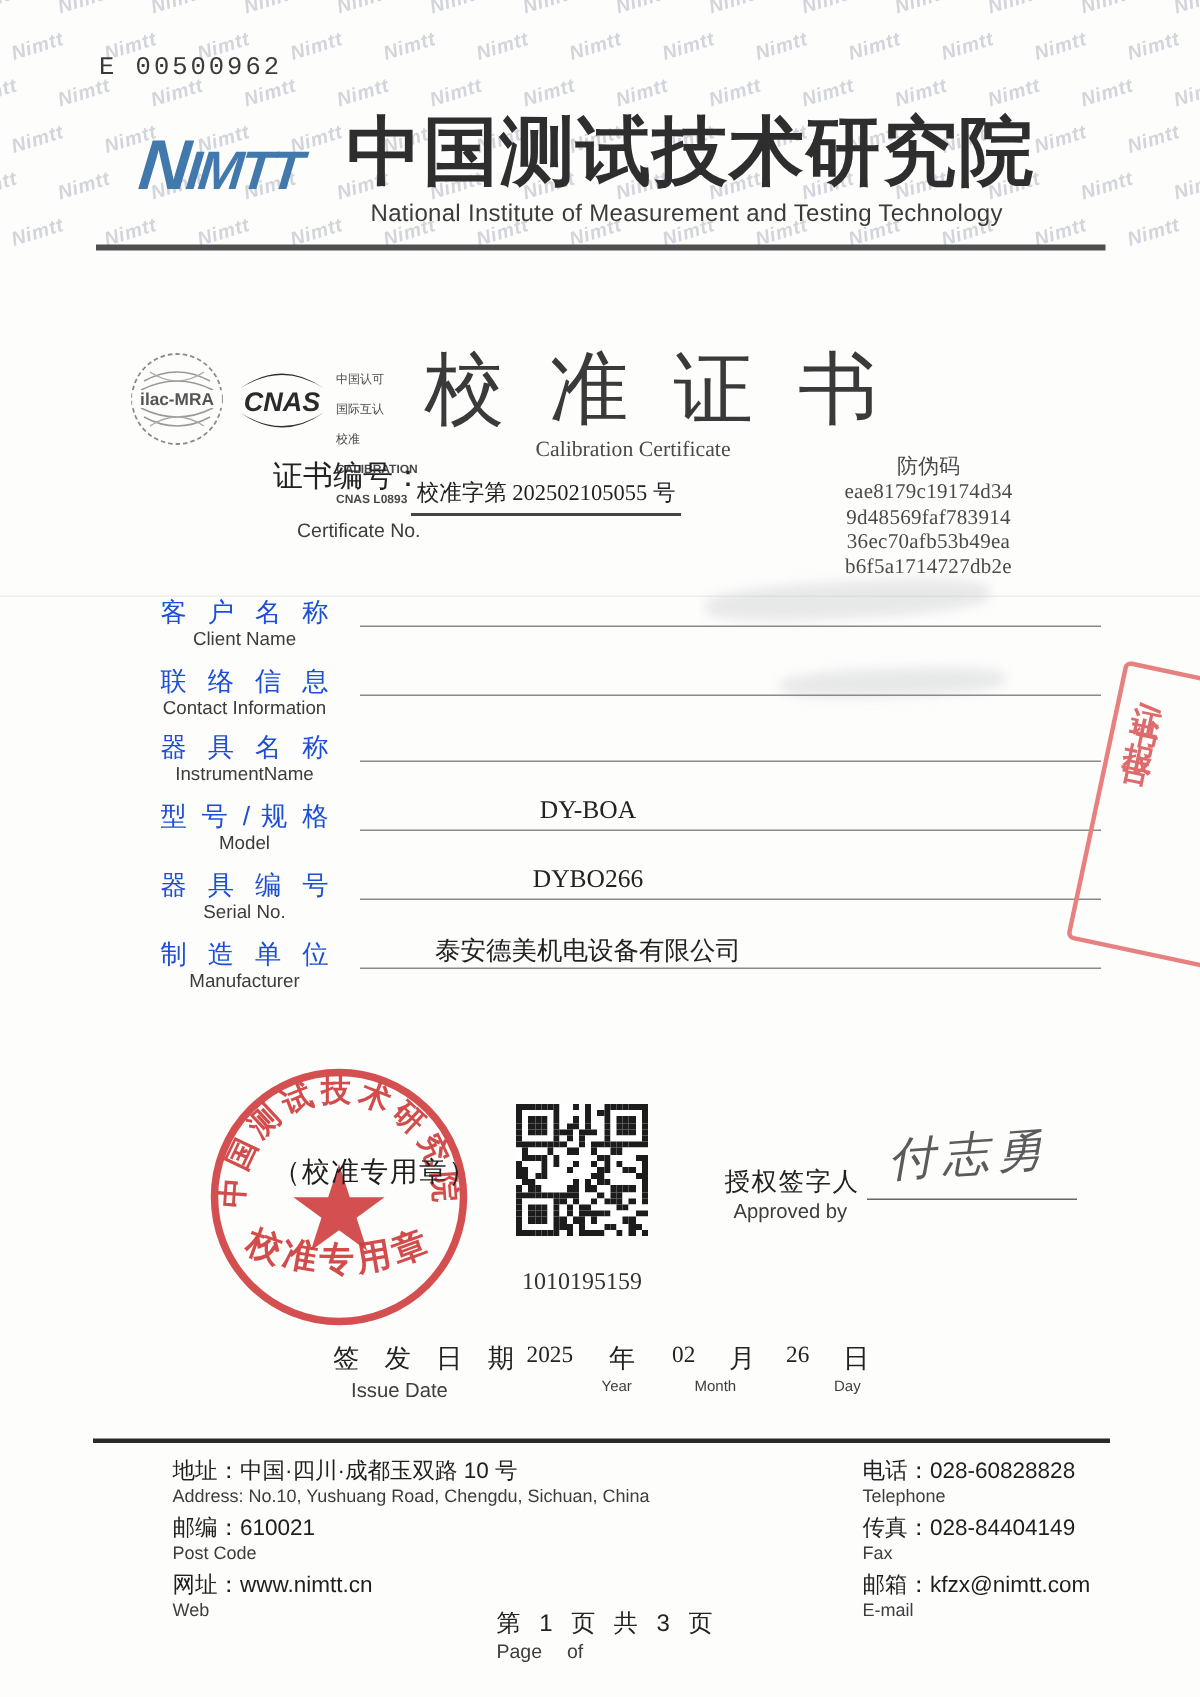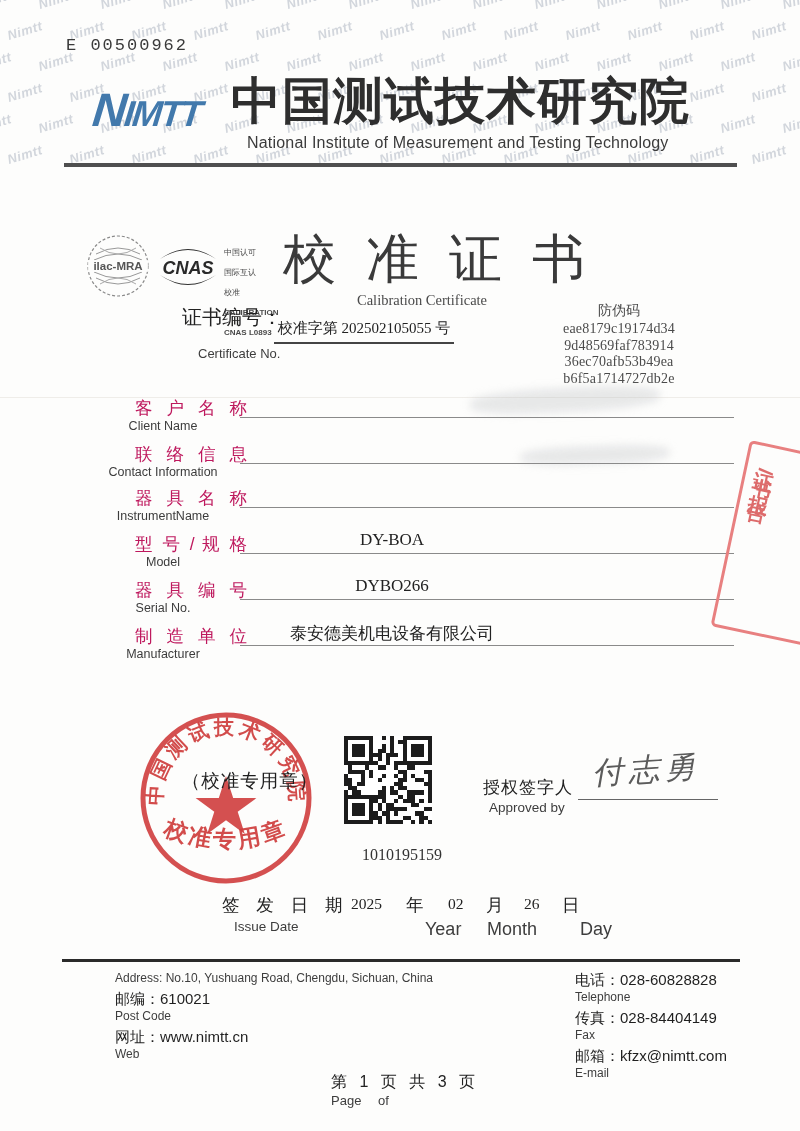--- a/index.html
+++ b/index.html
@@ -46,8 +46,8 @@
   .smudge{background:rgba(185,188,192,.33);filter:blur(4px);border-radius:40%;}
   
   .f-row{left:0;width:800px;height:40px;}
-  .fz{position:absolute;left:107px;top:0;width:112px;font-size:17.5px;color:#be185d;
-      text-align:justify;text-align-last:justify;white-space:nowrap;margin-left:28px;}
+  .fz{position:absolute;left:107px;top:0;width:112px;font-size:17.5px;color:#1d4ed8;
+      text-align:justify;text-align-last:justify;white-space:nowrap;}
   .fe{position:absolute;left:100px;top:23px;width:126px;text-align:center;font-size:12.5px;color:#3c3c3c;}
   .fline{position:absolute;left:240px;top:21px;width:494px;height:1.3px;background:#8a8a8a;}
   .fval{position:absolute;left:240px;top:-2px;width:304px;text-align:center;

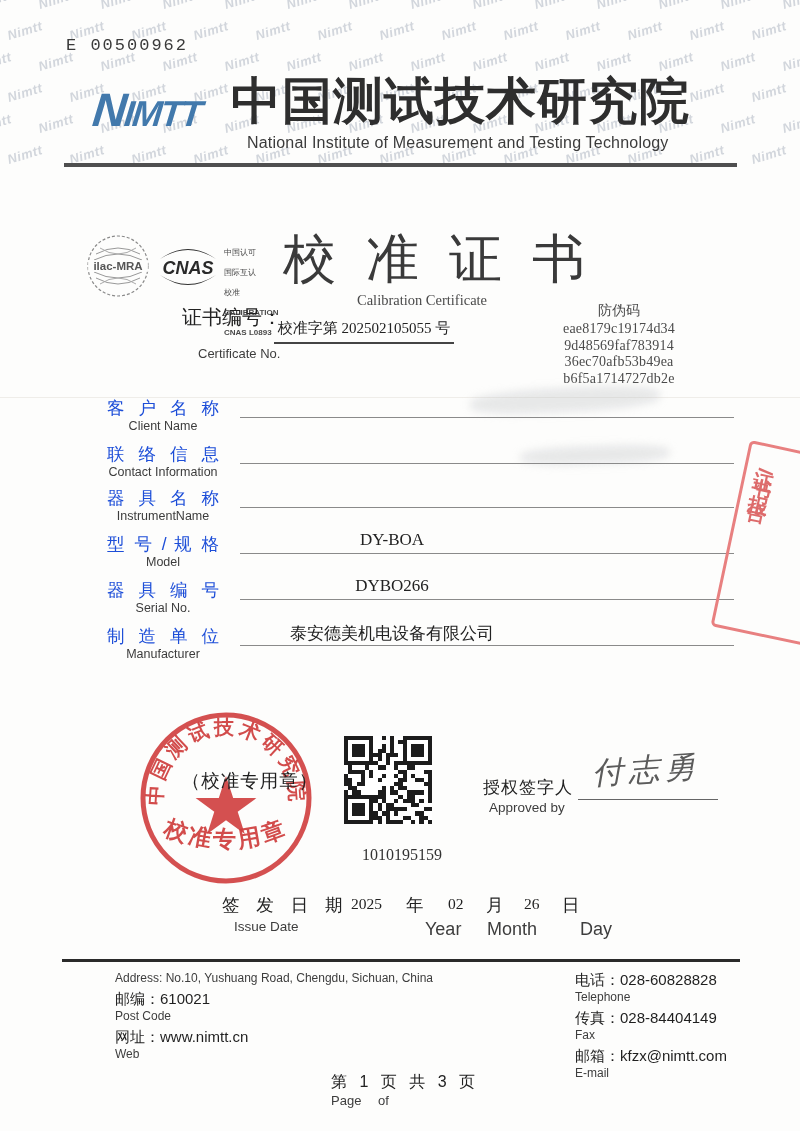--- a/index.html
+++ b/index.html
@@ -62,7 +62,7 @@
       grid-template-columns:repeat(21,1fr);grid-template-rows:repeat(21,1fr);background:#fff;}
   .qr div{background:#fff;}
   .qr div.qx{background:#1c1c1c;}
-  .qr-num{left:334px;top:846px;width:108px;text-align:right;
+  .qr-num{left:334px;top:846px;width:108px;text-align:center;
       font-family:"Liberation Serif",serif;font-size:16px;color:#333;}
   
   .appr-zh{left:483px;top:776px;font-size:17px;color:#222;letter-spacing:1px;}

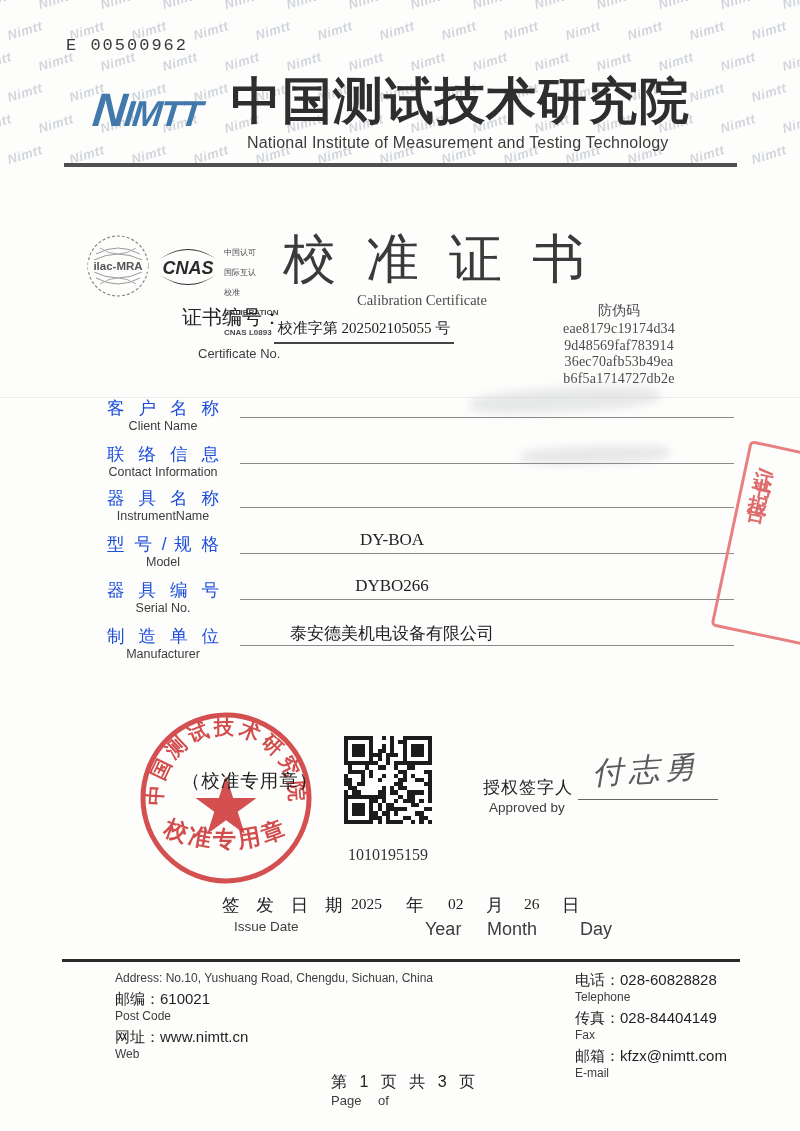--- a/index.html
+++ b/index.html
@@ -75,7 +75,7 @@
   .idate-en{left:234px;top:919px;font-size:13.5px;color:#3d3d3d;}
   .d-num{font-family:"Liberation Serif",serif;font-size:15.5px;color:#222;top:895px;}
   .d-unit{font-size:17.5px;color:#222;top:893px;}
-  .d-en{font-size:18px;color:#3d3d3d;top:919px;margin-left:24px;}
+  .d-en{font-size:10px;color:#3d3d3d;top:919px;}
   
   .side-stamp{left:750px;top:440px;width:110px;height:190px;border:3px solid #e88080;
       border-radius:5px;transform:rotate(12deg);transform-origin:top left;

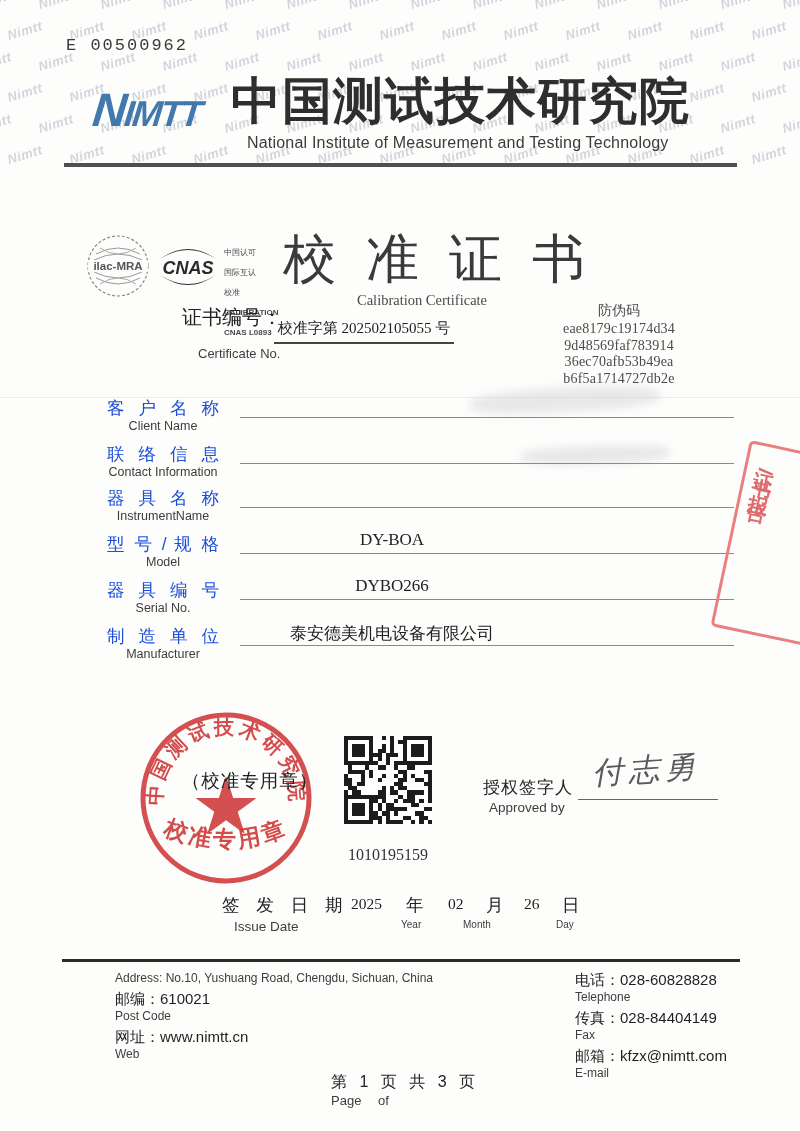--- a/index.html
+++ b/index.html
@@ -755,6 +755,7 @@
 
 <div class="abs foot-rule"></div>
 <div class="abs fcol fcol-l">
+  <div class="zh">地址：中国·四川·成都玉双路 10 号</div>
   <div class="en">Address: No.10, Yushuang Road, Chengdu, Sichuan, China</div>
   <div class="zh">邮编：610021</div>
   <div class="en">Post Code</div>

